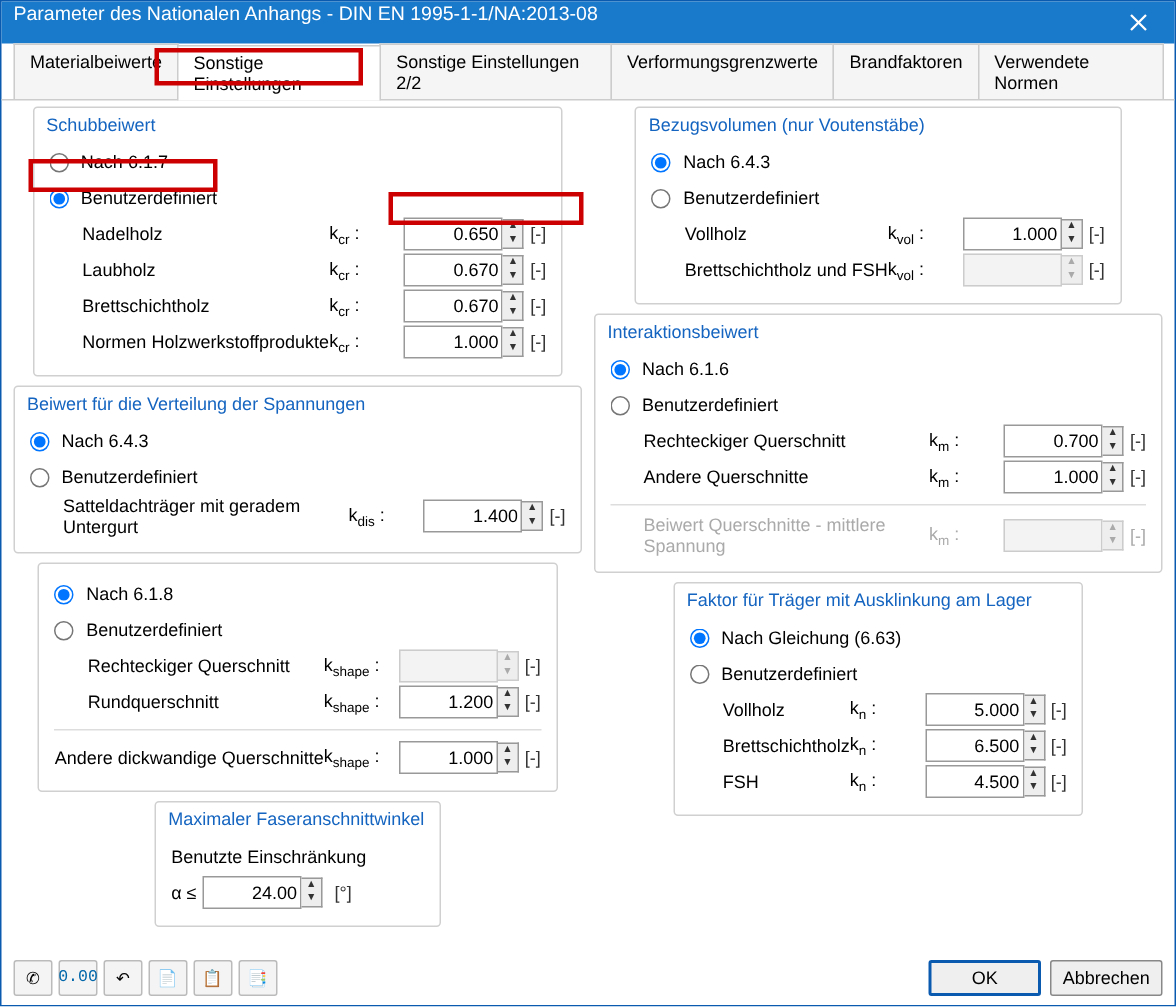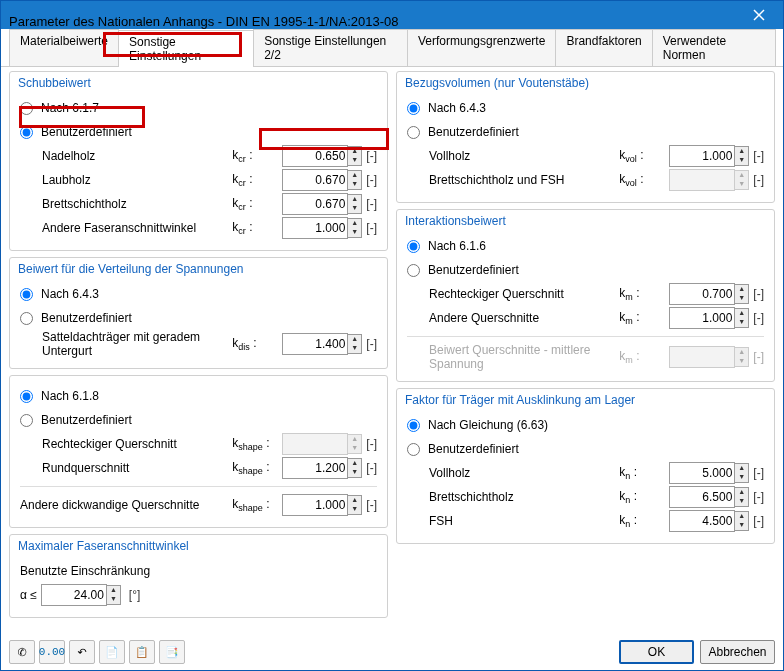--- a/index.html
+++ b/index.html
@@ -5,7 +5,7 @@
   * { box-sizing: border-box; font-family: "Segoe UI", Tahoma, sans-serif; font-size: 12px; }
   body { margin: 0; background: #fff; }
   .window { width: 784px; height: 671px; background: #fff; position: relative; border: 1px solid #0a5ab0; }
-  .titlebar { height: 28px; background: #1979ca; color: #000000; display: flex; align-items: flex-end; padding: 0 8px; justify-content: space-between; gap: 34px; }
+  .titlebar { height: 28px; background: #1979ca; color: #ffffff; display: flex; align-items: flex-start; padding: 0 8px; justify-content: space-between; gap: 34px; }
   .titlebar .title { font-size: 13px; }
   .close { width: 32px; height: 100%; display:flex; align-items:center; justify-content:center; color:#fff; cursor:pointer; }
   .close svg { width:12px; height:12px; stroke:#fff; stroke-width:1.5; }

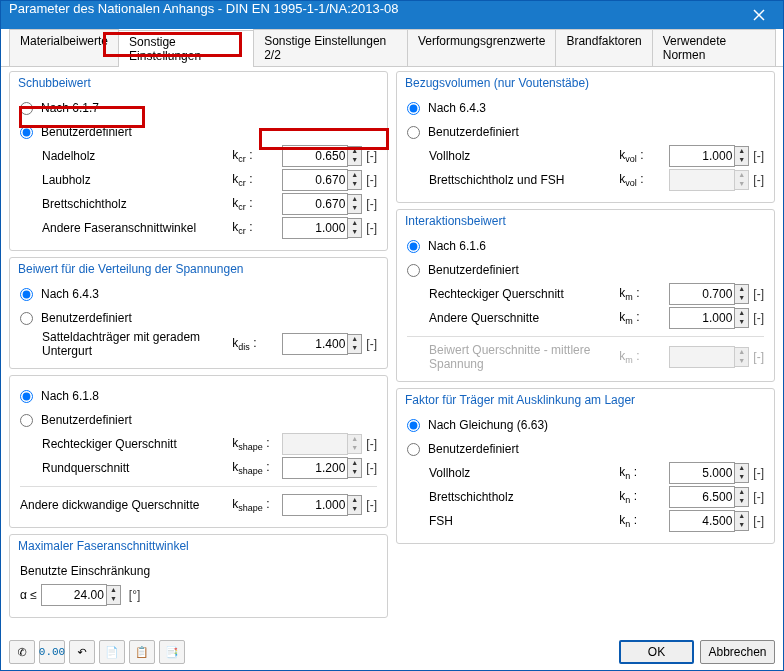--- a/index.html
+++ b/index.html
@@ -13,7 +13,7 @@
   .tab { padding: 4px 10px; border:1px solid #ccc; border-bottom:none; background:#f5f5f5; cursor:pointer; margin-right:-1px; }
   .tab.active { background:#fff; position:relative; top:1px; }
   .content { padding: 4px 8px; display:flex; gap:8px; }
-  .col { flex:1; display:flex; flex-direction:column; gap:6px; }
+  .col { flex:1; display:flex; flex-direction:column; gap:6px;align-items:center; }
   .group { border:1px solid #d0d0d0; border-radius:3px; padding: 8px 10px 10px 10px; position:relative; }
   .group-title { color:#1565c0; font-size:12px; margin:-4px 0 6px -2px; }
   .row { display:flex; align-items:center; min-height:24px; }

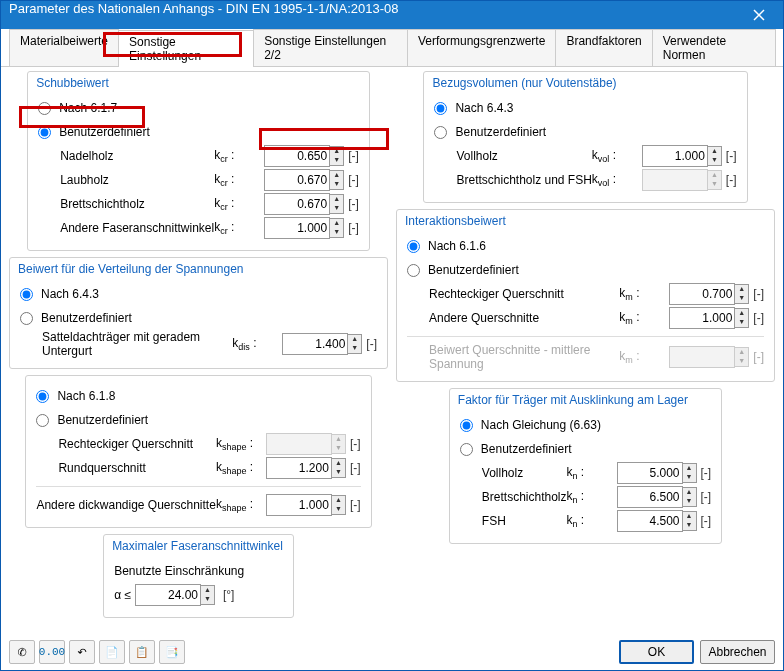--- a/index.html
+++ b/index.html
@@ -122,7 +122,7 @@
           <span class="unit">[-]</span>
         </div>
         <div class="row indent">
-          <span class="label">Andere Faseranschnittwinkel</span>
+          <span class="label">Normen Holzwerkstoffprodukte</span>
           <span class="sym">k<sub>cr</sub> :</span>
           <div class="spin">
               <input value="1.000" style="">

